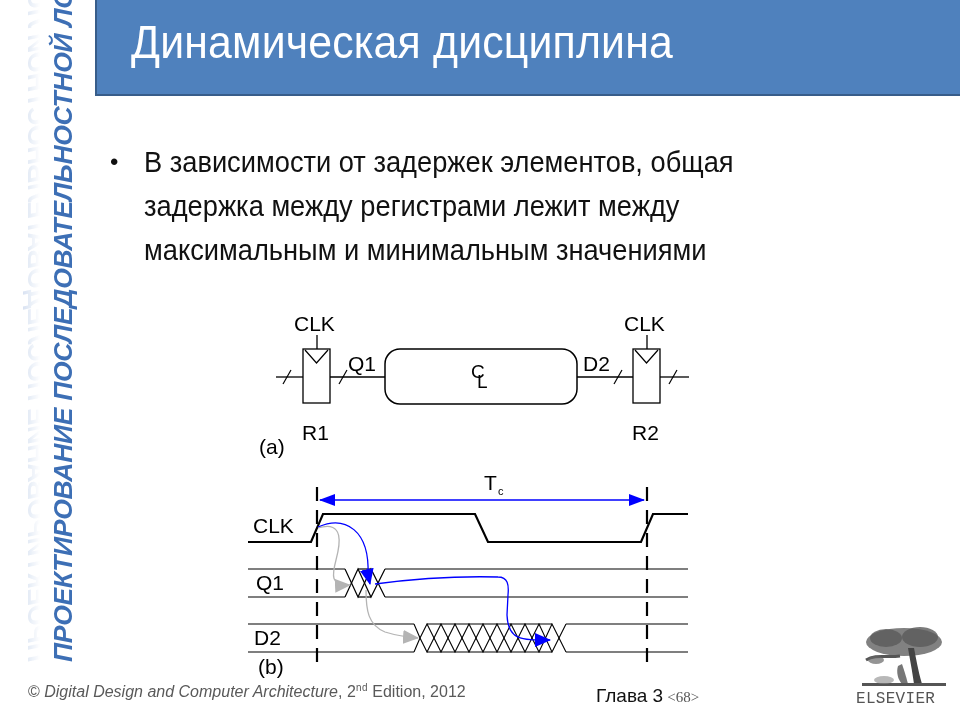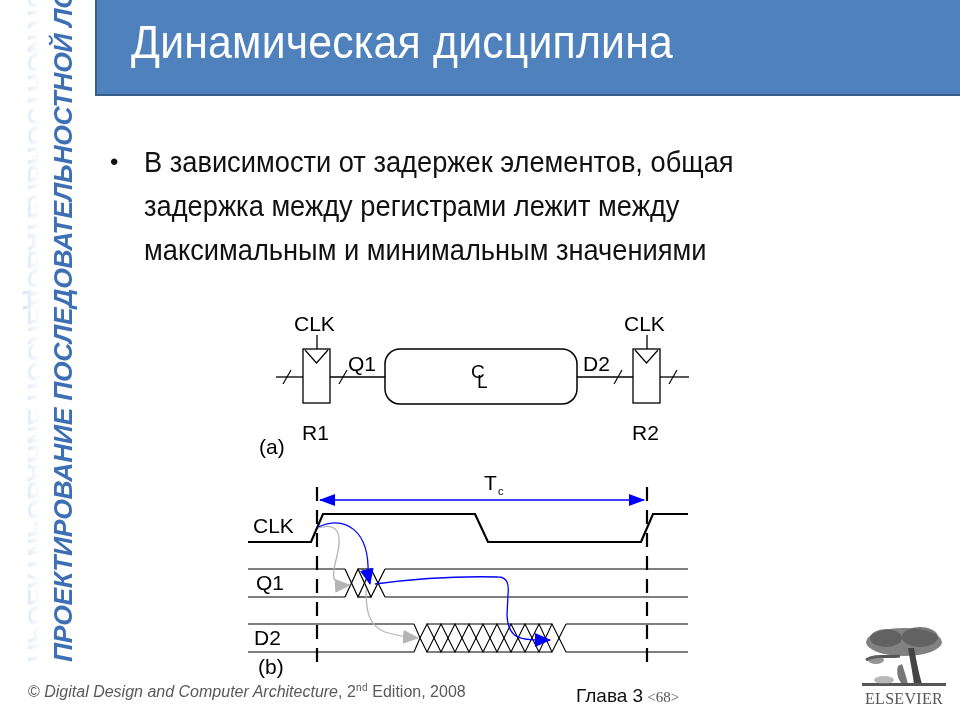--- a/index.html
+++ b/index.html
@@ -212,7 +212,7 @@
 
 <div class="footer-copy">
   <span>©</span>
-  <i>Digital Design and Computer Architecture</i><span>, 2</span><sup>nd</sup><span> Edition, 2008</span>
+  <i>Digital Design and Computer Architecture</i><span>, 2</span><sup>nd</sup><span> Edition, 2012</span>
 </div>
 
 <div class="footer-chapter">

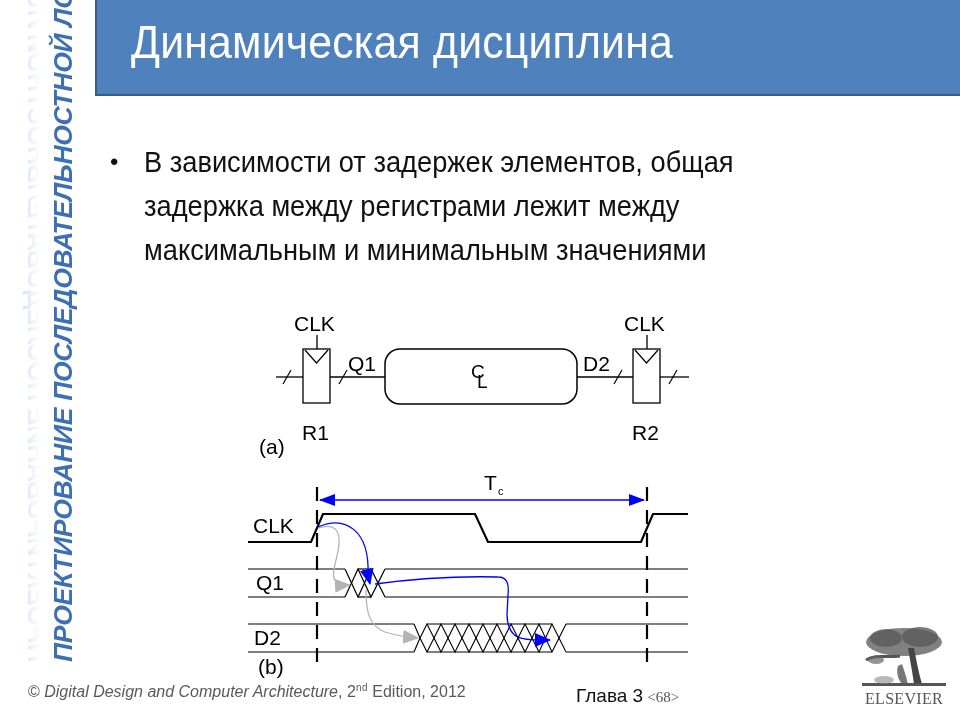--- a/index.html
+++ b/index.html
@@ -68,7 +68,7 @@
     .footer-copy i { font-style: italic; }
     .footer-copy sup { font-size: 10px; font-family: Liberation Mono, monospace; }
     .footer-chapter {
-      position: absolute; left: 576px; top: 685px;
+      position: absolute; left: 596px; top: 685px;
       font-family: "Liberation Sans", sans-serif; font-size: 19px; color: #111111;
       white-space: nowrap;
     }

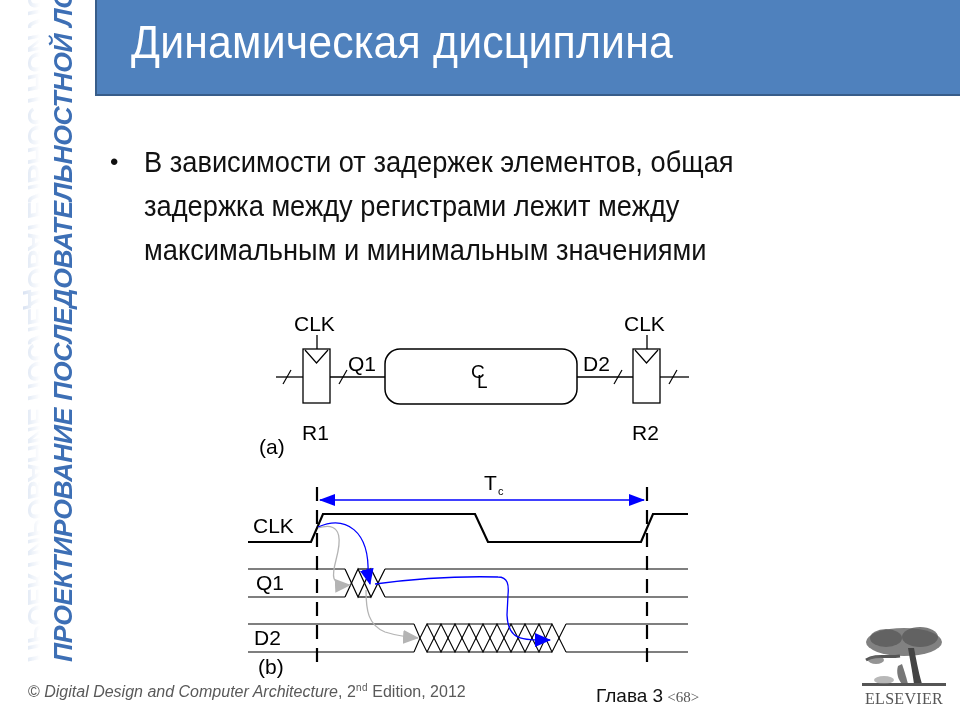--- a/index.html
+++ b/index.html
@@ -77,8 +77,8 @@
     }
     .logo { position: absolute; left: 856px; top: 620px; width: 96px; height: 96px; }
     .logo-text {
-      position: absolute; left: 0; top: 70px; width: 96px; text-align: center;
-      font-family: Liberation Serif, serif; font-size: 16px; color: #555555; letter-spacing: 0.3px;
+      position: absolute; left: 0; top: 70px; width: 96px; 
+      font-family: Liberation Mono, monospace; font-size: 16px; color: #555555; letter-spacing: 0.3px;
     }
   </style>
 </head>

